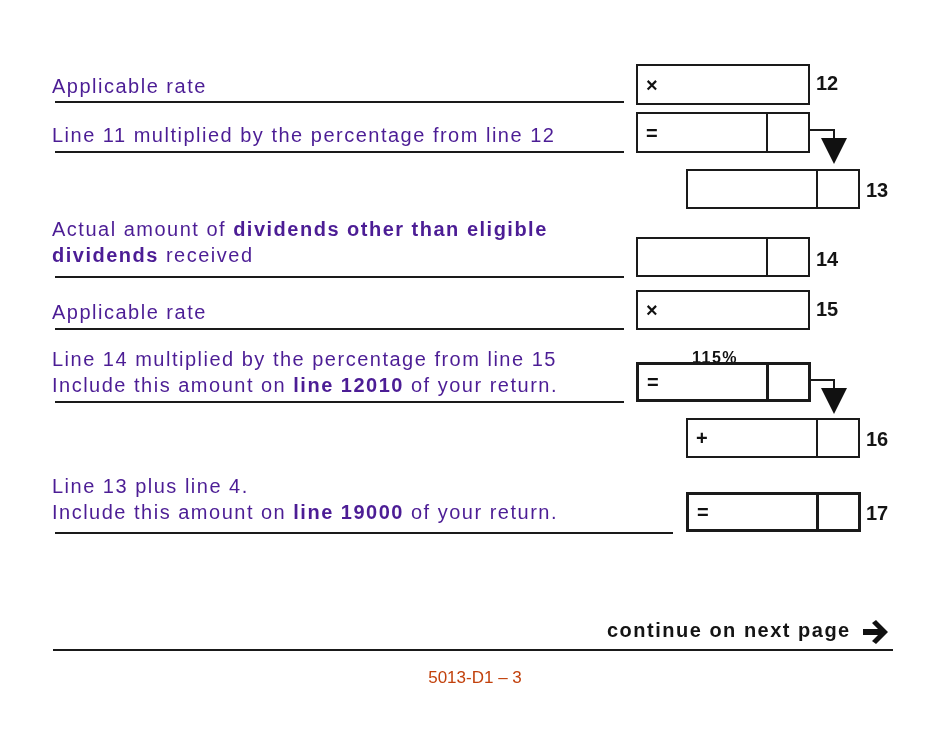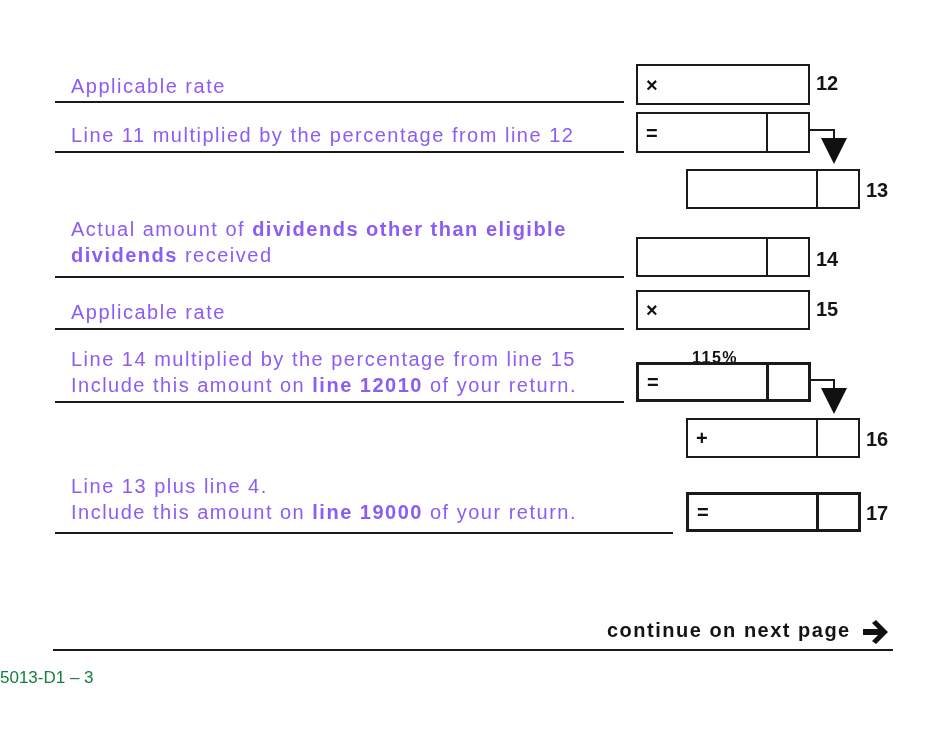--- a/index.html
+++ b/index.html
@@ -5,7 +5,7 @@
     html, body { margin: 0; padding: 0; background: #ffffff; }
     body { width: 950px; height: 733px; position: relative; overflow: hidden;
            font-family: "Liberation Sans", sans-serif; color: #111; }
-    .lbl { position: absolute; left: 71px; font-size: 20px; letter-spacing: 1.5px; line-height: 26px; color: #8b5cf6; white-space: nowrap; }
+    .lbl { position: absolute; left: 52px; font-size: 20px; letter-spacing: 1.5px; line-height: 26px; color: #4c1d95; white-space: nowrap; }
     .lbl b { font-weight: bold; }
     .rule { position: absolute; height: 2px; background: #1a1a1a; }
     .box { position: absolute; box-sizing: border-box; border: 2px solid #1a1a1a; background: #fff; }

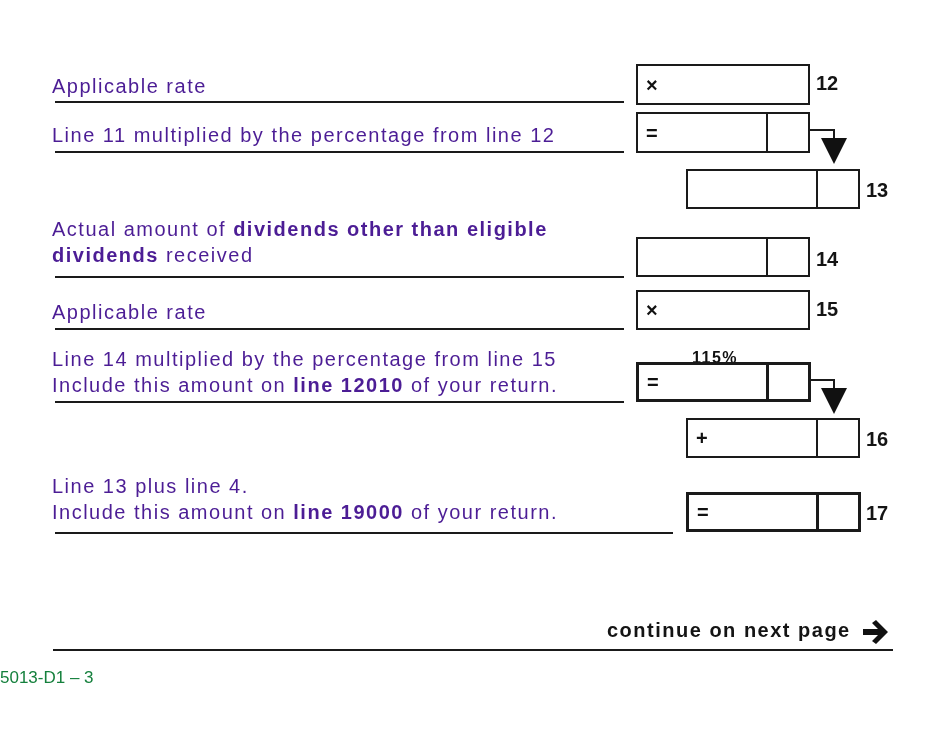--- a/index.html
+++ b/index.html
@@ -19,7 +19,7 @@
     .tri { position: absolute; width: 0; height: 0; border-left: 13px solid transparent; border-right: 13px solid transparent; border-top: 26px solid #111; }
     .continue { position: absolute; left: 607px; top: 619px; font-size: 20px; letter-spacing: 1.5px; color: #141414; font-weight: bold; }
     .arrow-icon { position: absolute; left: 862px; top: 620px; width: 30px; height: 24px; }
-    .footer { position: absolute; left: 0; width: 950px; top: 668px; text-align: left; font-size: 17px; color: #15803d; }
+    .footer { position: absolute; left: 0; width: 950px; top: 668px; text-align: center; font-size: 17px; color: #c2410c; }
   </style>
 </head>
 <body>

